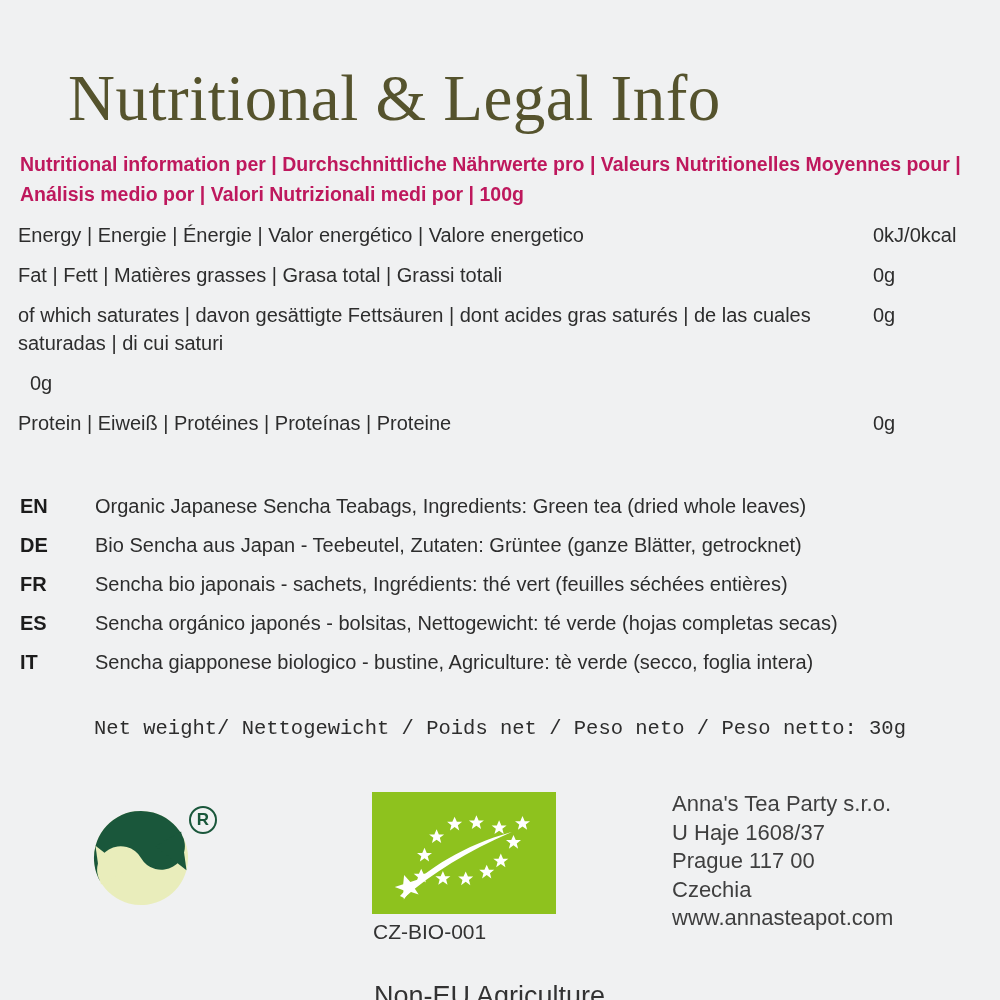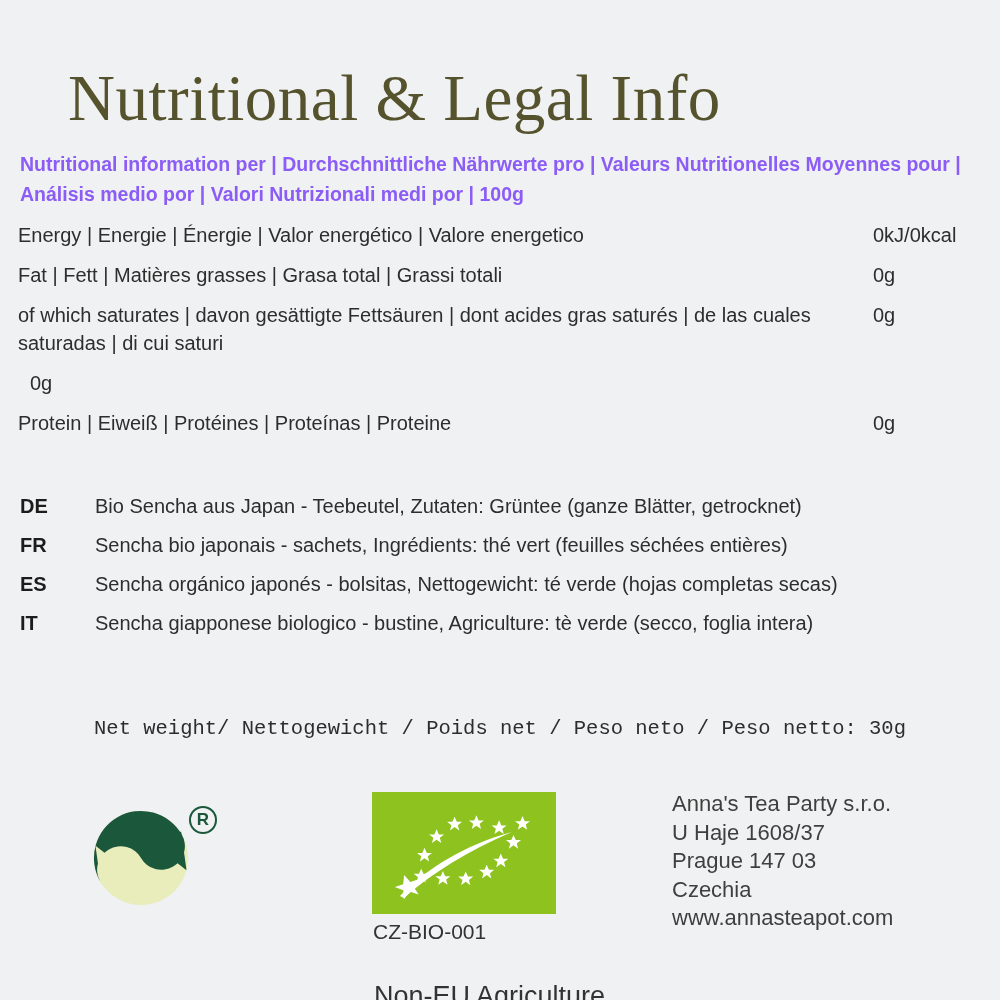--- a/index.html
+++ b/index.html
@@ -17,7 +17,7 @@
   }
   .nut-header{
     position:absolute;left:20px;top:149px;width:962px;margin:0;
-    font-size:19.5px;line-height:30px;font-weight:700;color:#8b5cf6;
+    font-size:19.5px;line-height:30px;font-weight:700;color:#be185d;
   }
   .nut-table{position:absolute;left:18px;top:221px;width:964px;}
   .nut-row{display:flex;align-items:flex-start;margin-bottom:12px;}

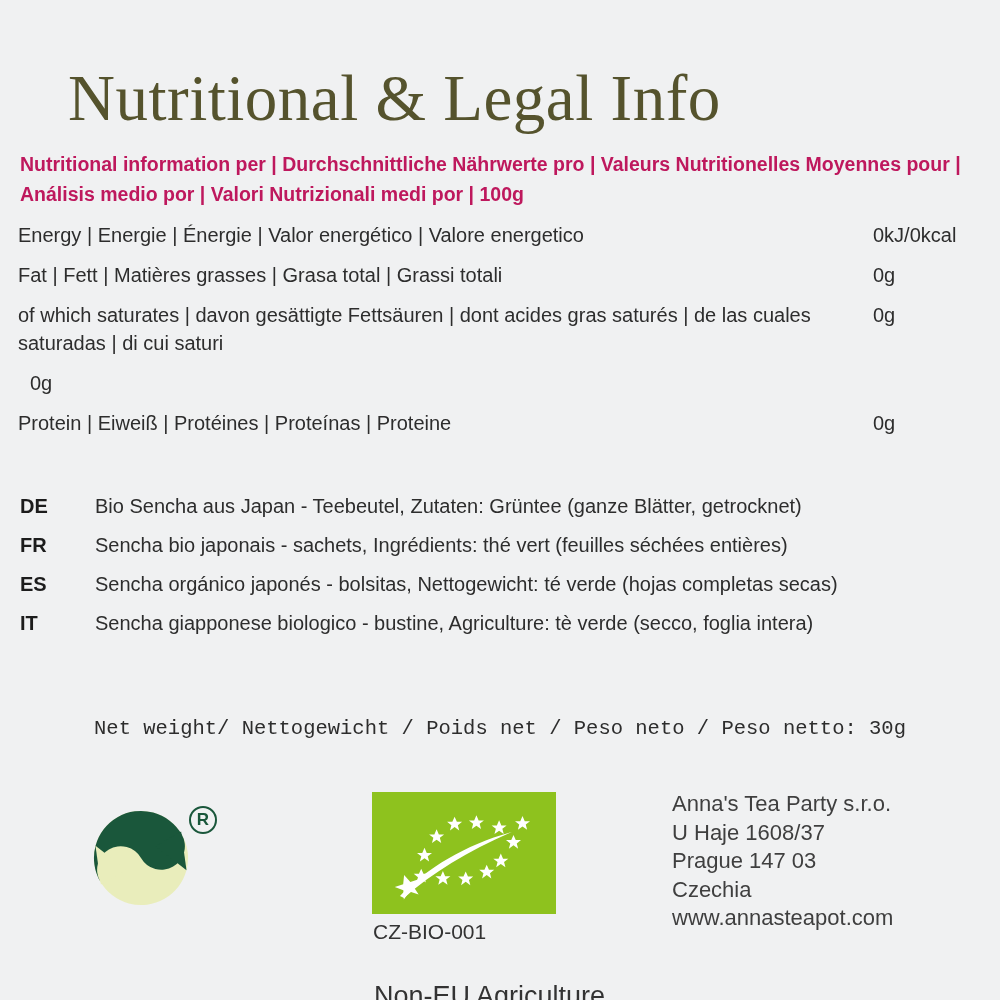--- a/index.html
+++ b/index.html
@@ -86,6 +86,10 @@
 
   <div class="ingredients">
     <div class="ing-row">
+      <span class="ing-lang">EN</span>
+      <span class="ing-text">Organic Japanese Sencha Teabags, Ingredients: Green tea (dried whole leaves)</span>
+    </div>
+    <div class="ing-row">
       <span class="ing-lang">DE</span>
       <span class="ing-text">Bio Sencha aus Japan - Teebeutel, Zutaten: Grüntee (ganze Blätter, getrocknet)</span>
     </div>

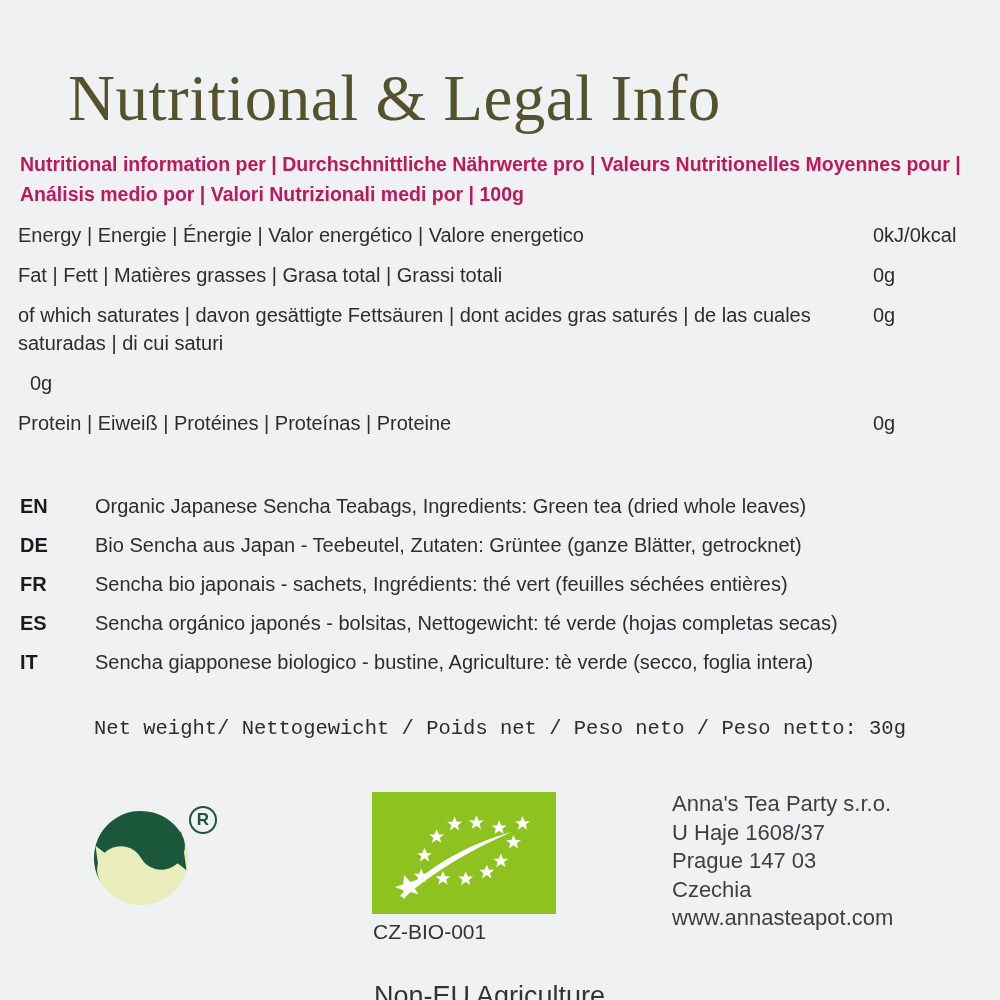--- a/index.html
+++ b/index.html
@@ -145,7 +145,7 @@
   <div class="address">
     <div>Anna's Tea Party s.r.o.</div>
     <div>U Haje 1608/37</div>
-    <div>Prague 147 03</div>
+    <div>Prague 117 00</div>
     <div>Czechia</div>
     <div>www.annasteapot.com</div>
   </div>

